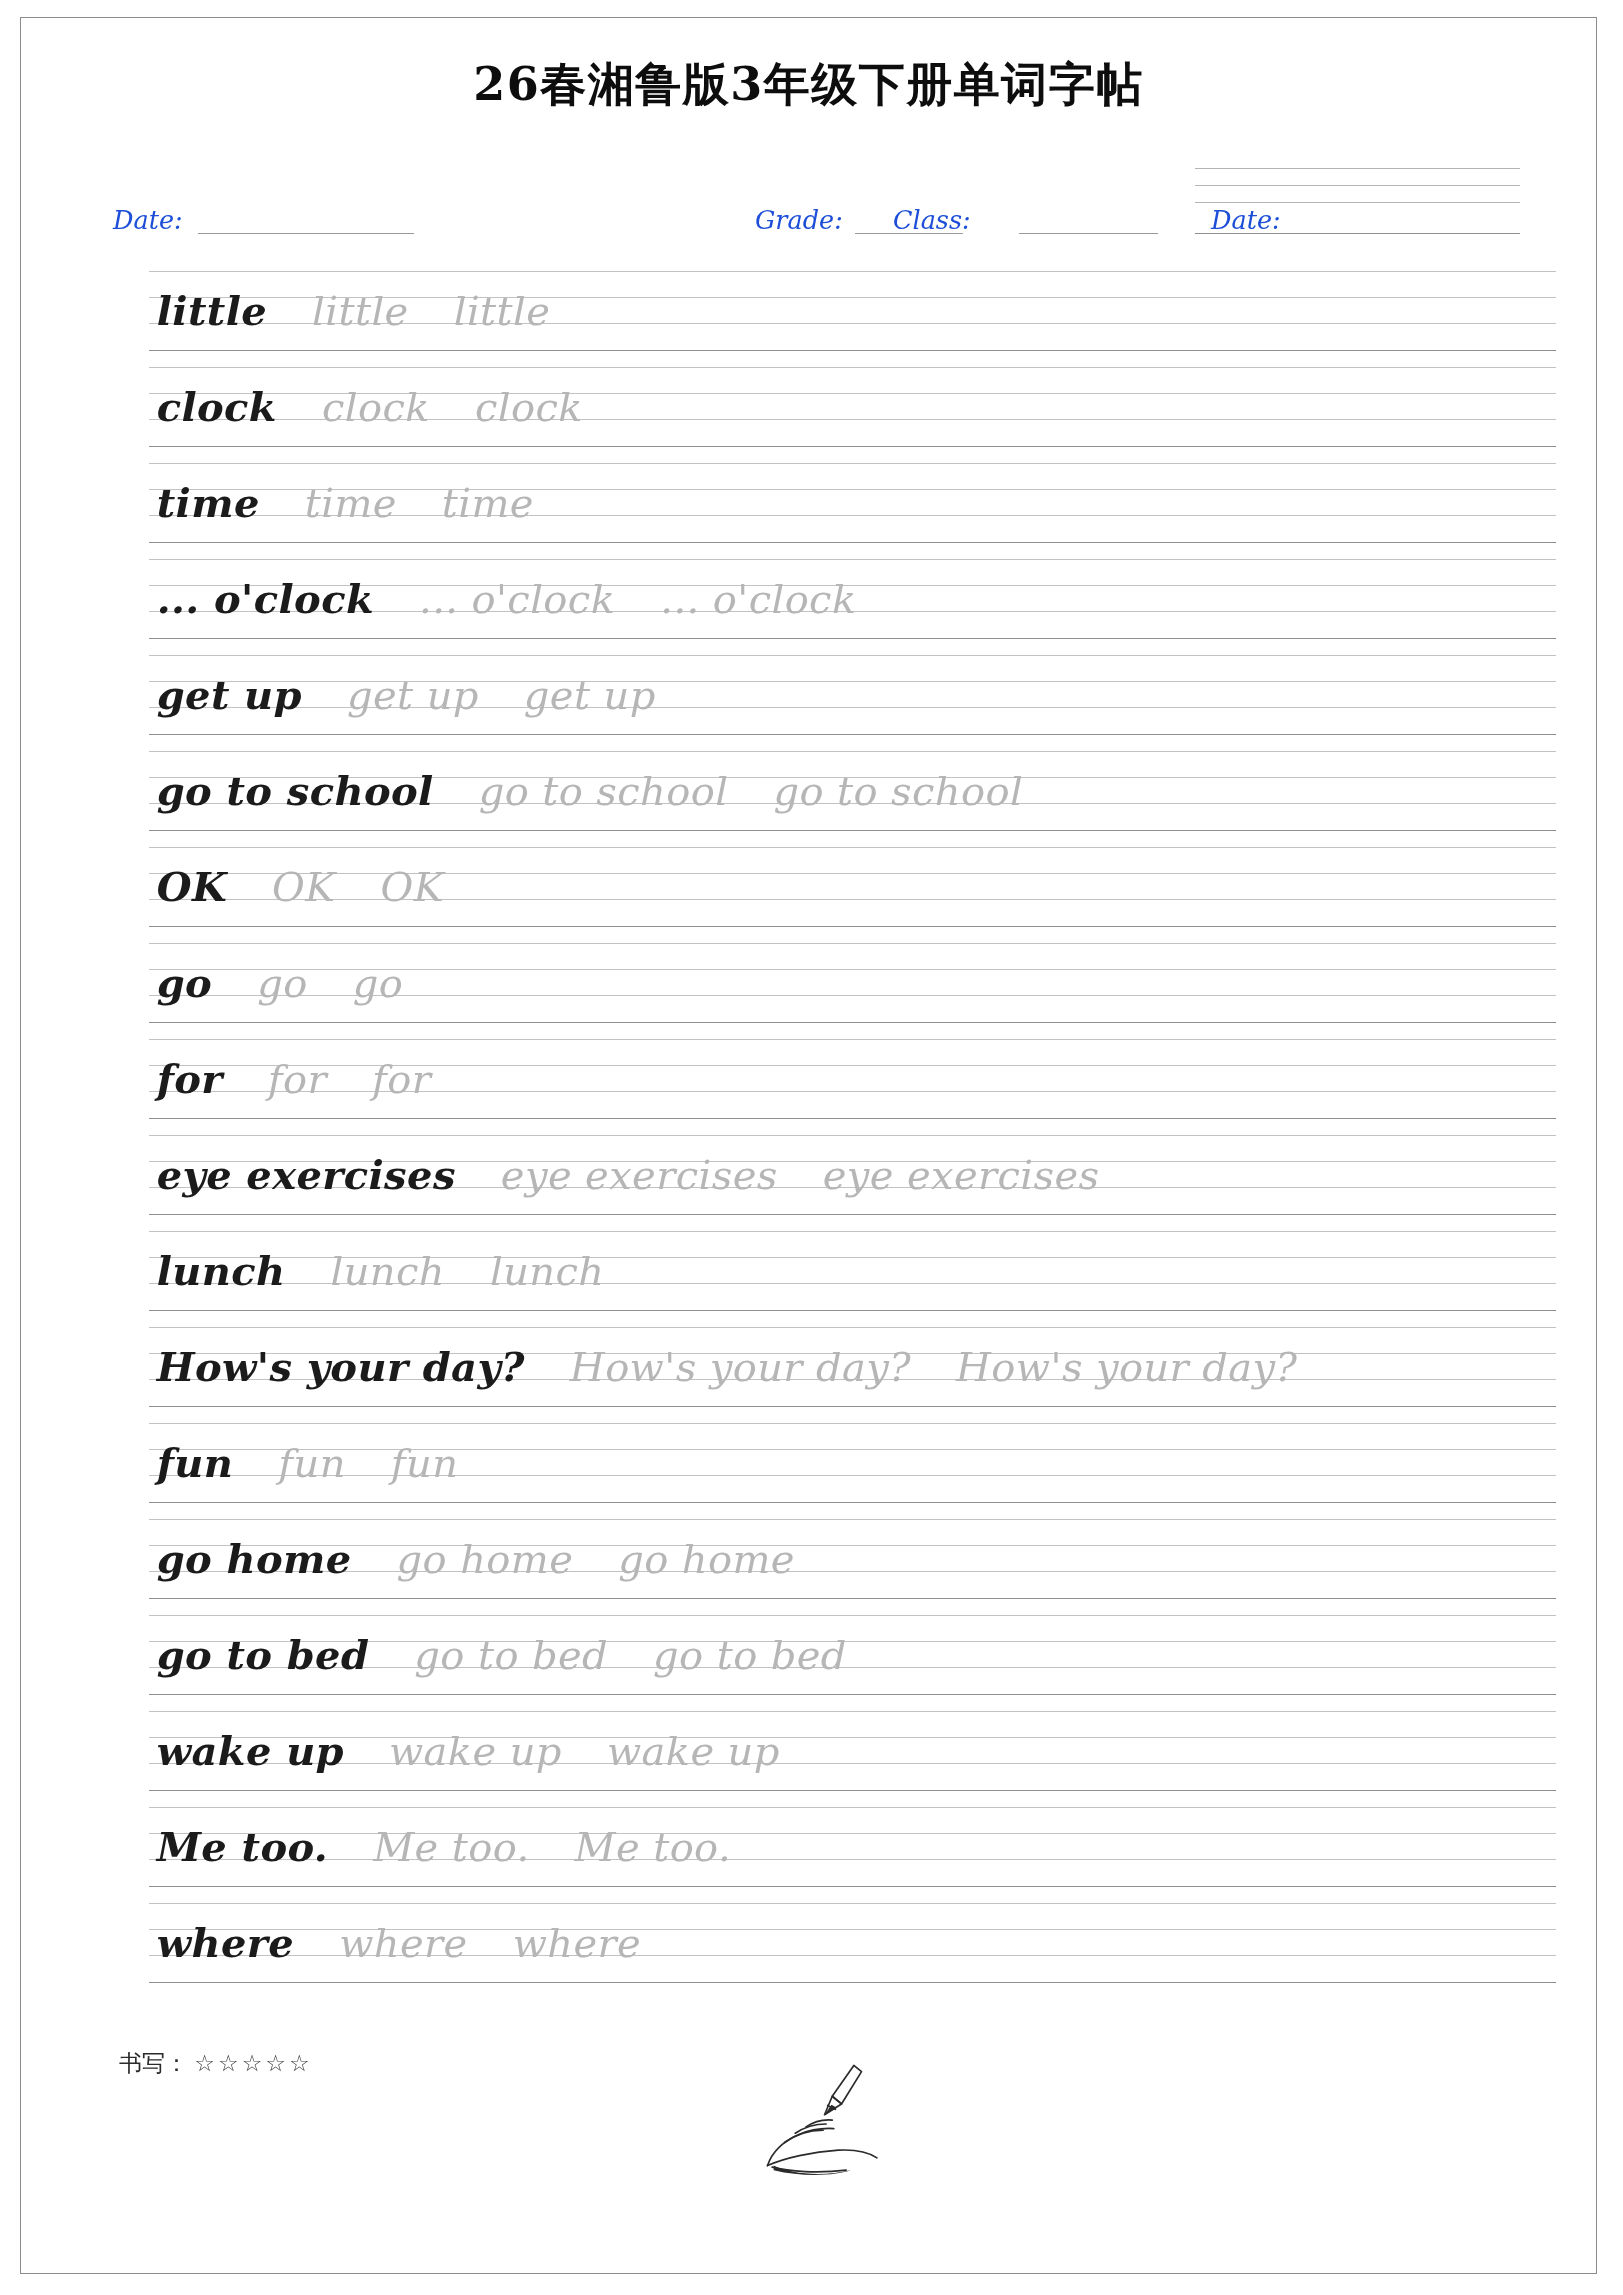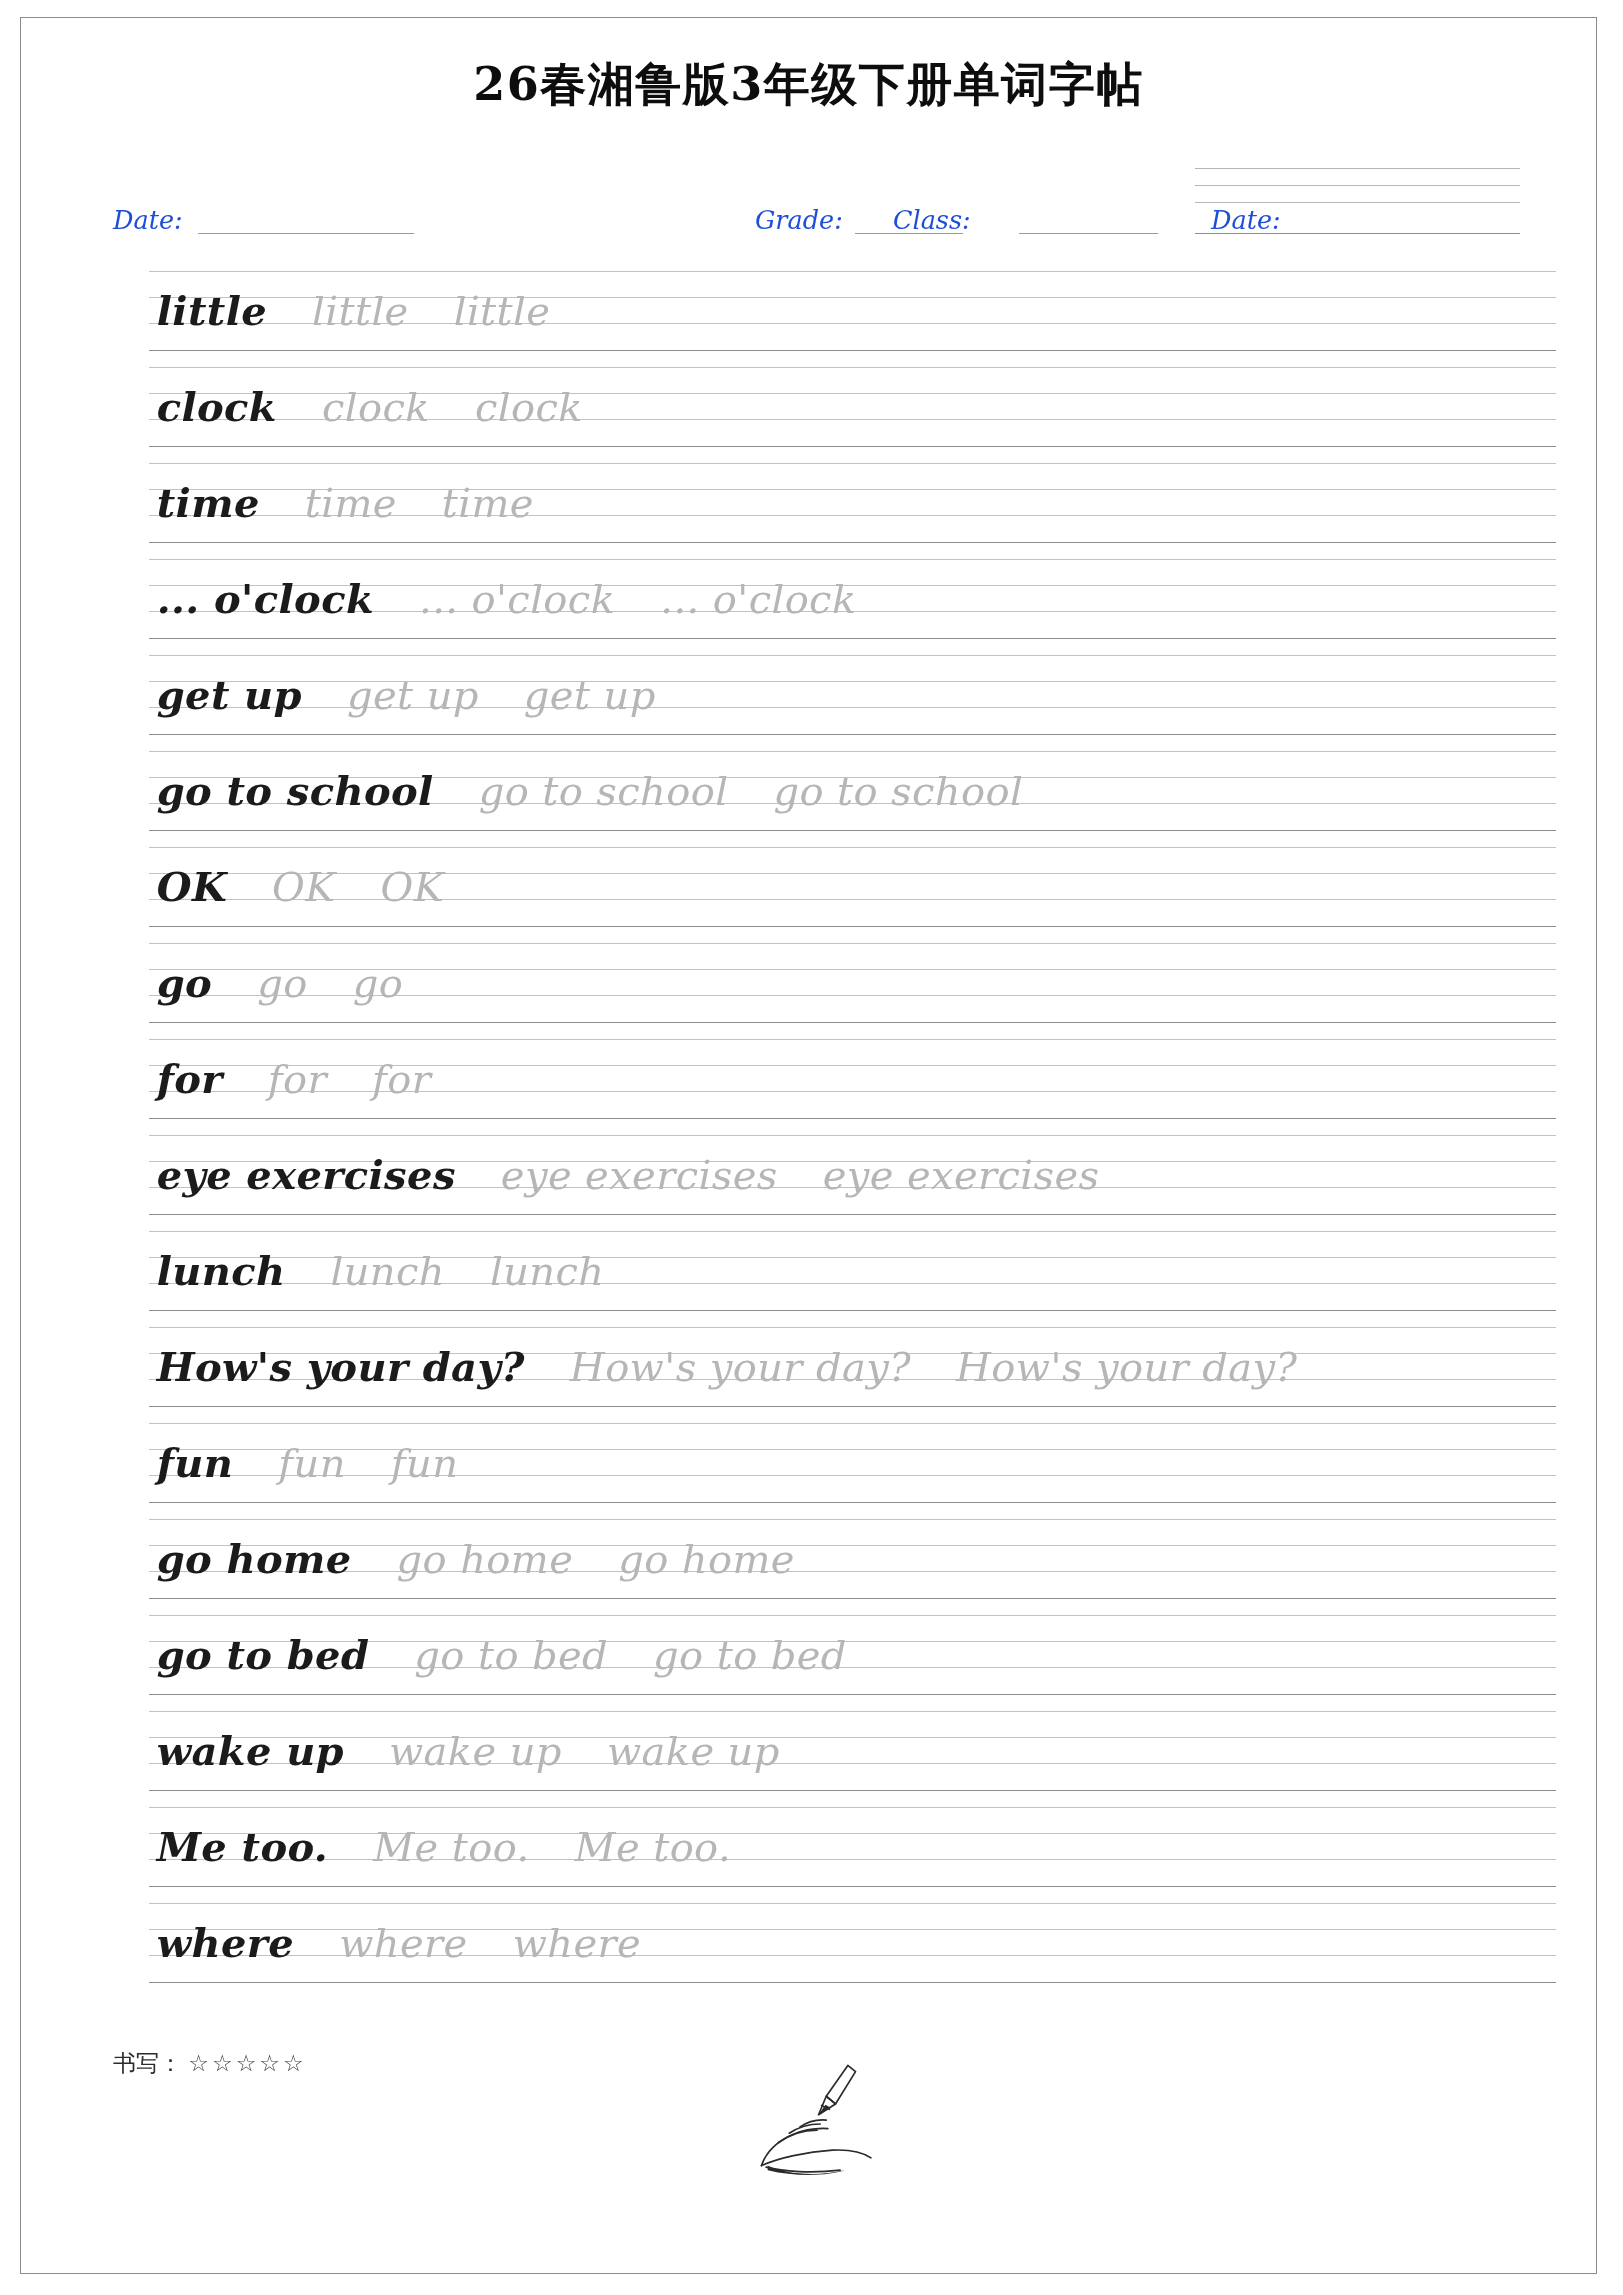--- a/index.html
+++ b/index.html
@@ -144,7 +144,7 @@
   
   .footer {
     position: absolute;
-    left: 93px;
+    left: 99px;
     bottom: 93px;
     width: 1407px;
     height: 147px;

